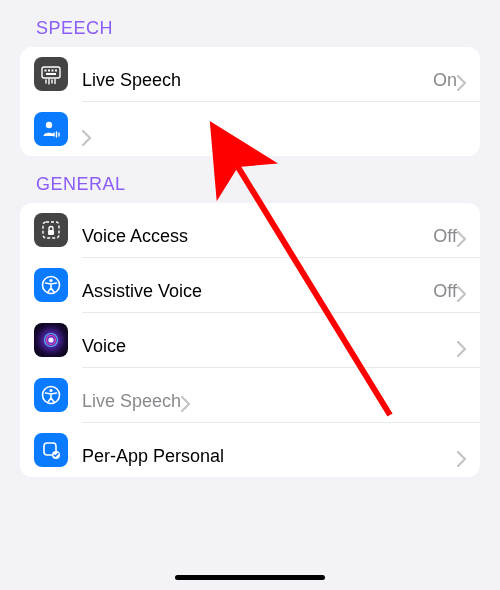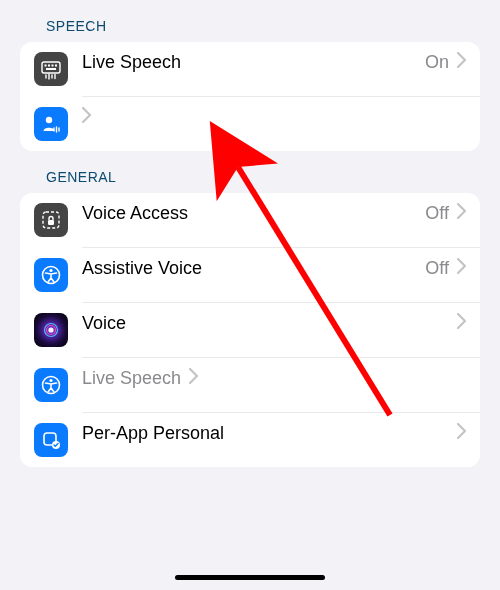--- a/index.html
+++ b/index.html
@@ -13,11 +13,10 @@
   }
   .section-header {
     padding: 18px 36px 8px;
-    font-size: 14px;
+    font-size: 18px;
     letter-spacing: 0.5px;
-    color: #0c4a6e;
+    color: #8b5cf6;
     text-transform: uppercase;
-    margin-left: 10px;
   }
   .card {
     background: #ffffff;

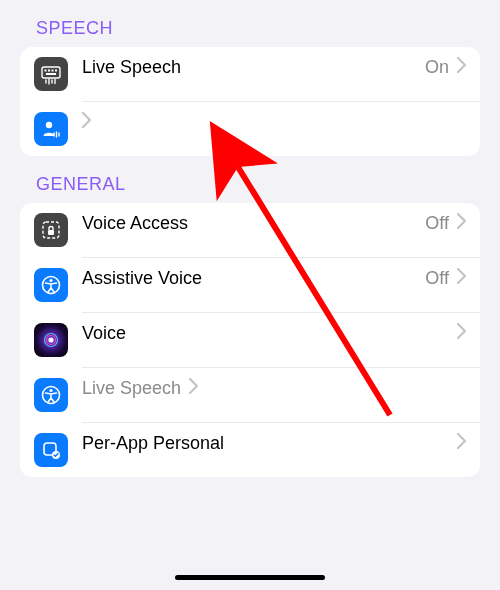--- a/index.html
+++ b/index.html
@@ -26,7 +26,7 @@
   }
   .row {
     display: flex;
-    align-items: flex-start;
+    align-items: flex-end;
     padding: 10px 14px;
     min-height: 52px;
     cursor: pointer;

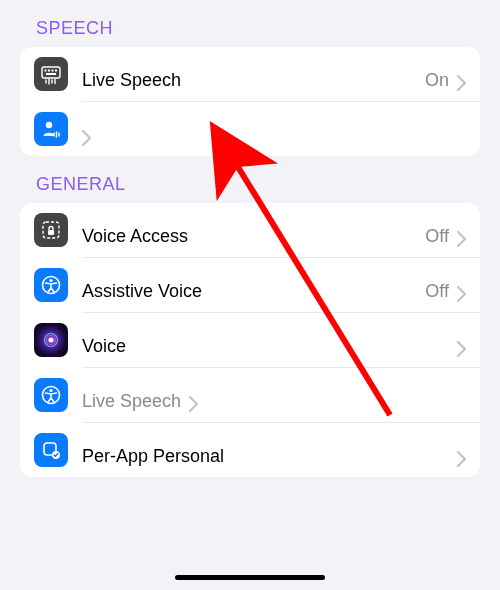--- a/index.html
+++ b/index.html
@@ -54,7 +54,6 @@
   .value {
     font-size: 18px;
     color: #8a8a8e;
-    margin-right: 8px;
   }
   .chev {
     width: 9px;

